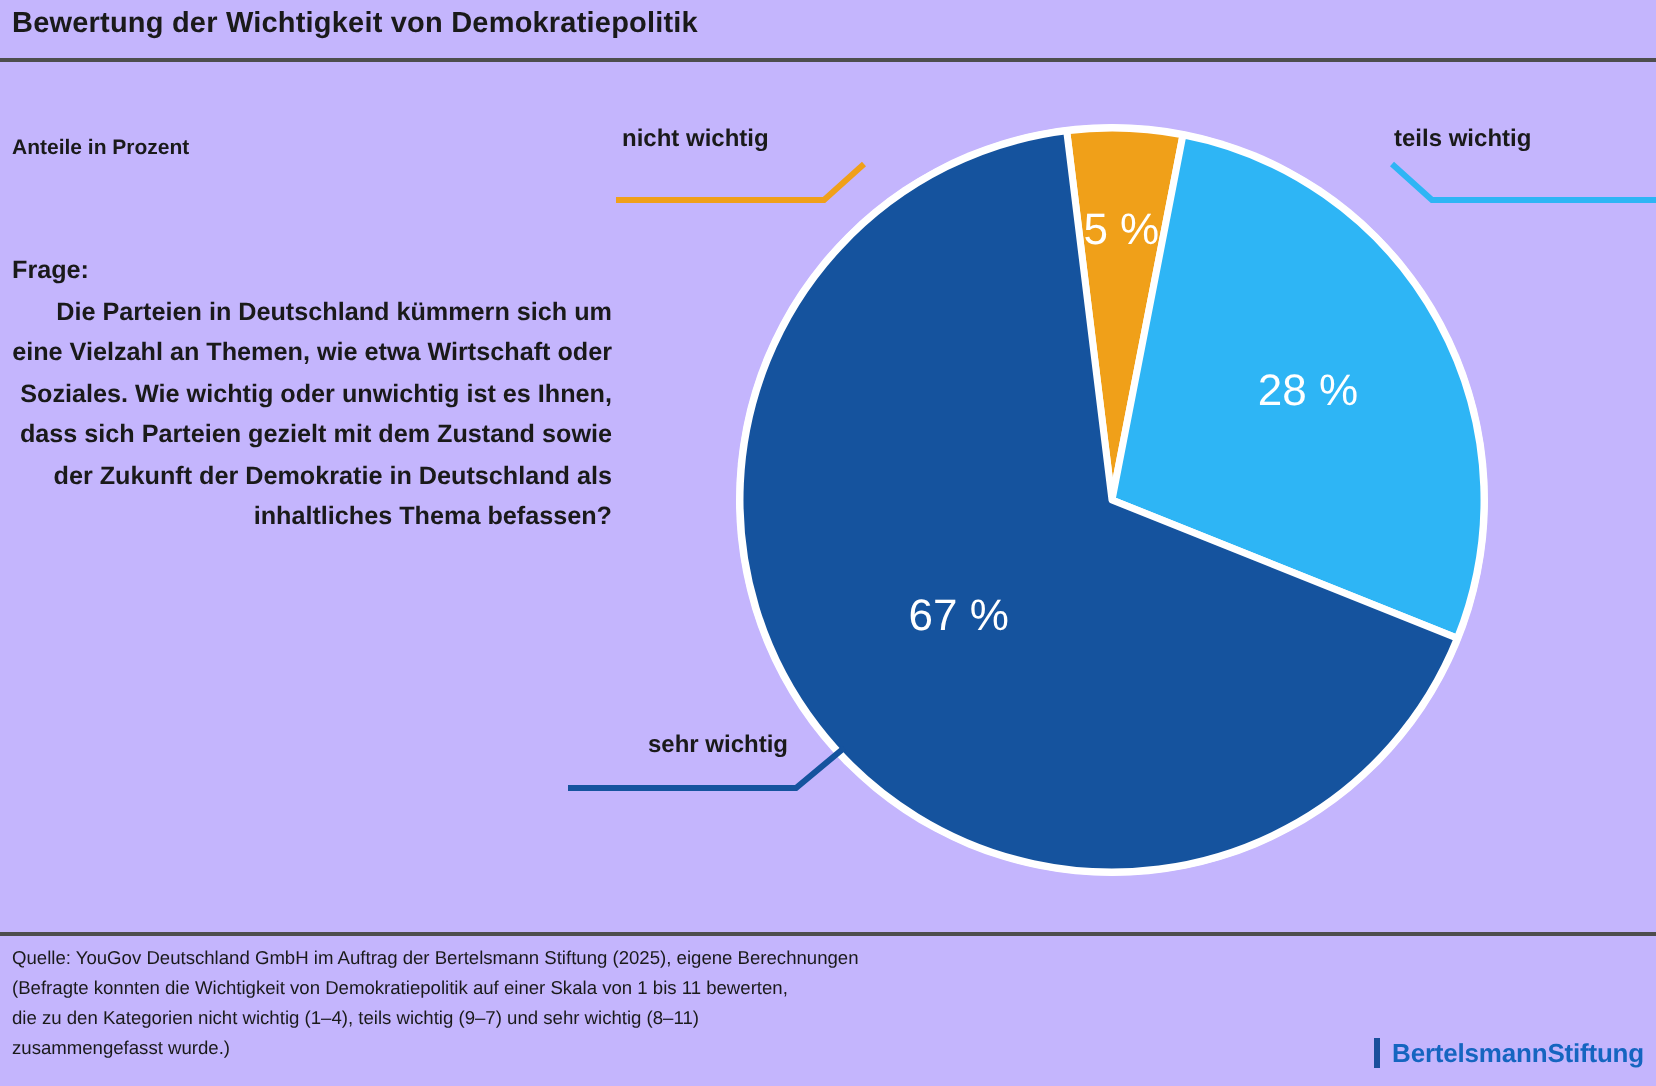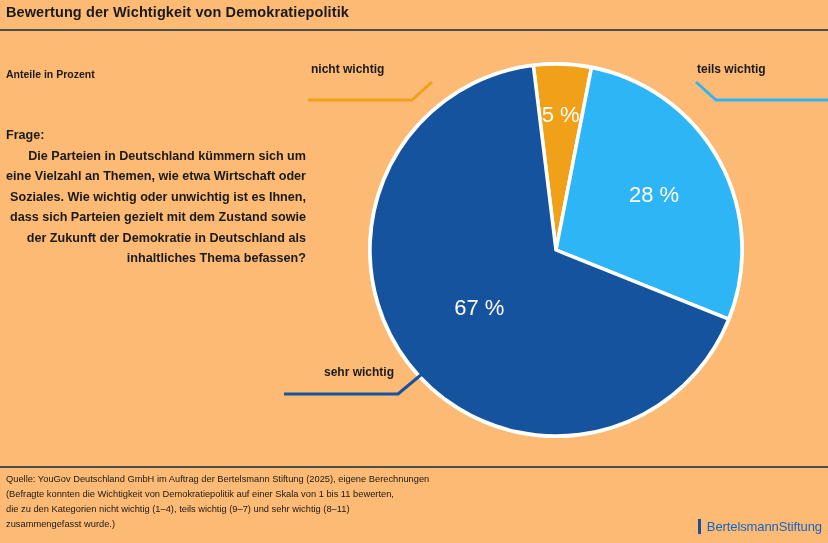--- a/index.html
+++ b/index.html
@@ -15,7 +15,7 @@
     position: relative;
     width: 828px;
     height: 543px;
-    background: #fdba74;
+    background: #c4b5fd;
     overflow: hidden;
   }
 

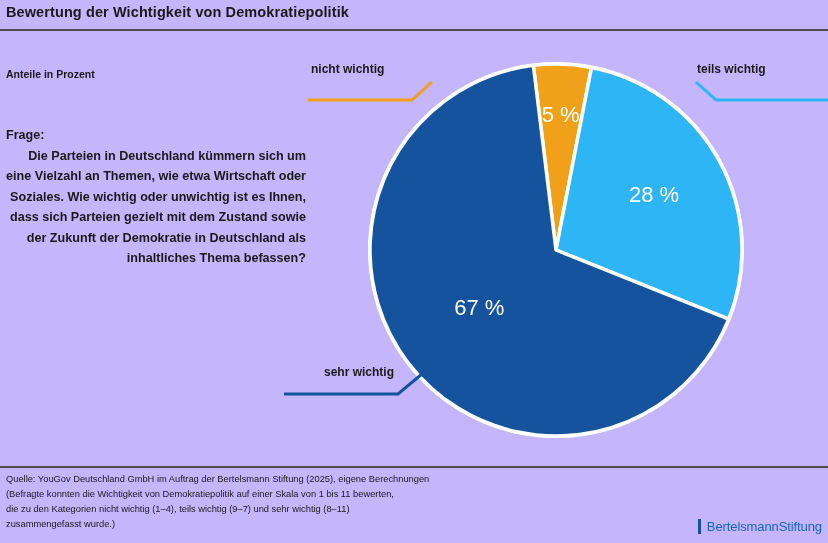--- a/index.html
+++ b/index.html
@@ -137,7 +137,7 @@
   }
   .logo-text {
     font-size: 13px;
-    font-weight: normal;
+    font-weight: bold;
     color: #1565c0;
     letter-spacing: -0.1px;
     white-space: nowrap;

